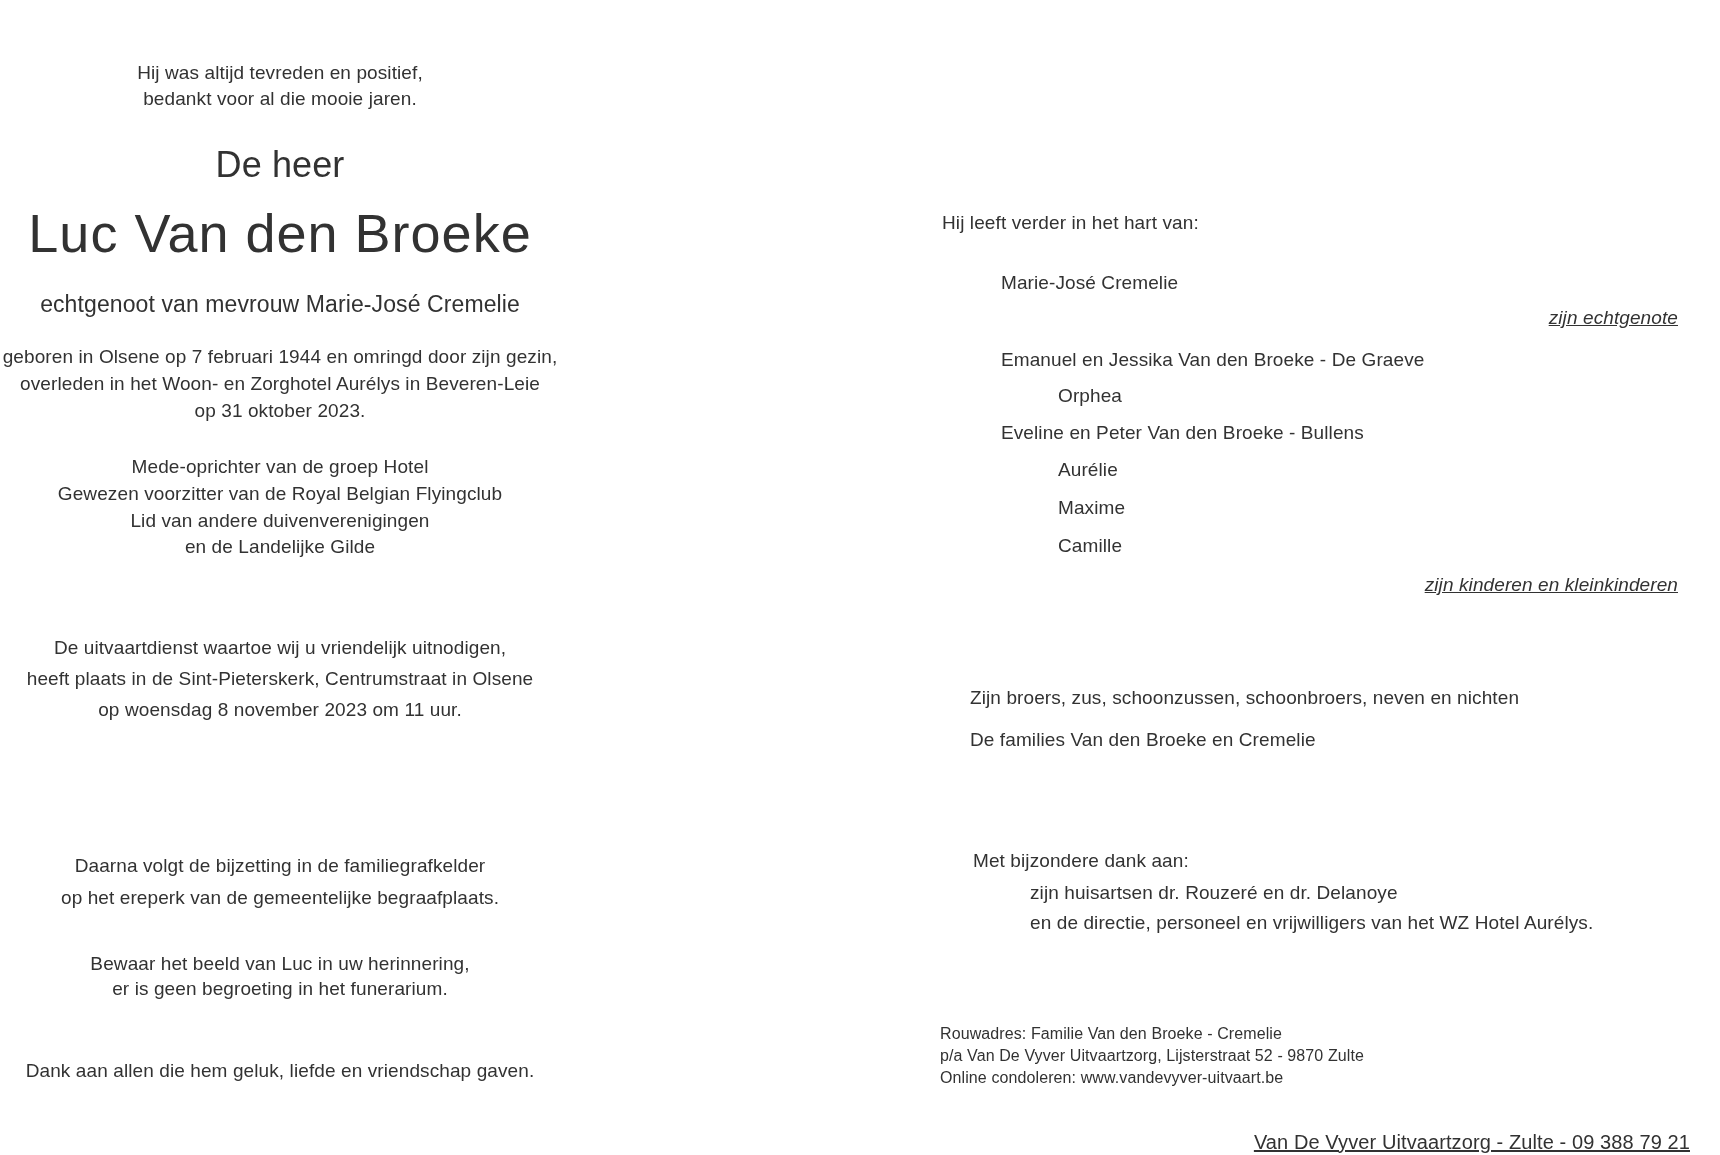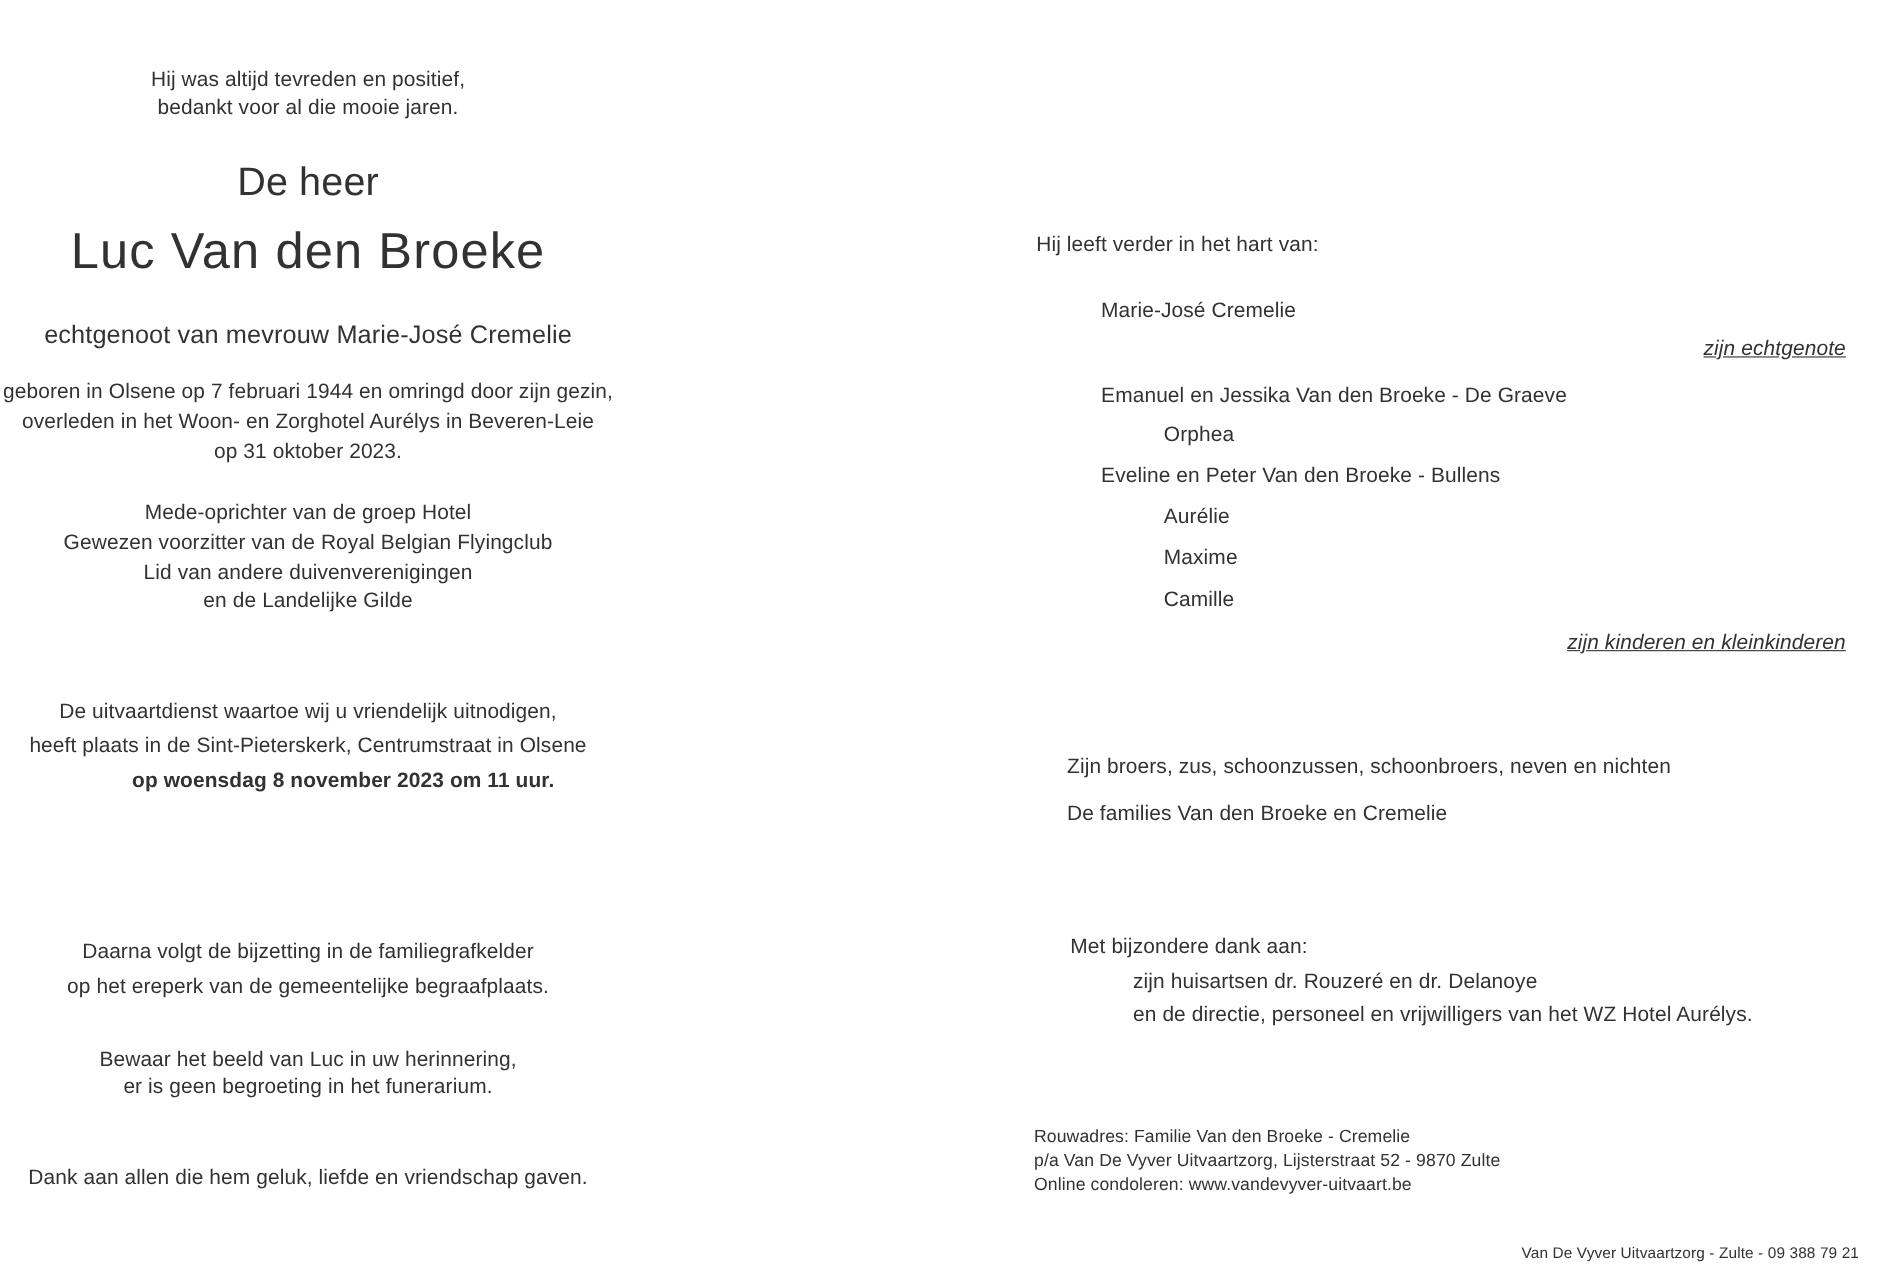--- a/index.html
+++ b/index.html
@@ -31,7 +31,7 @@
     text-align: right;
   }
   .title-prefix { font-size: 36px; }
-  .deceased-name { font-size: 46px; letter-spacing: 1px; }
+  .deceased-name { font-size: 54px; letter-spacing: 1px; }
   .spouse-line { font-size: 23px; }
   .bold { font-weight: bold; margin-left: 32px; }
   .italic { font-style: italic; text-decoration: underline; }

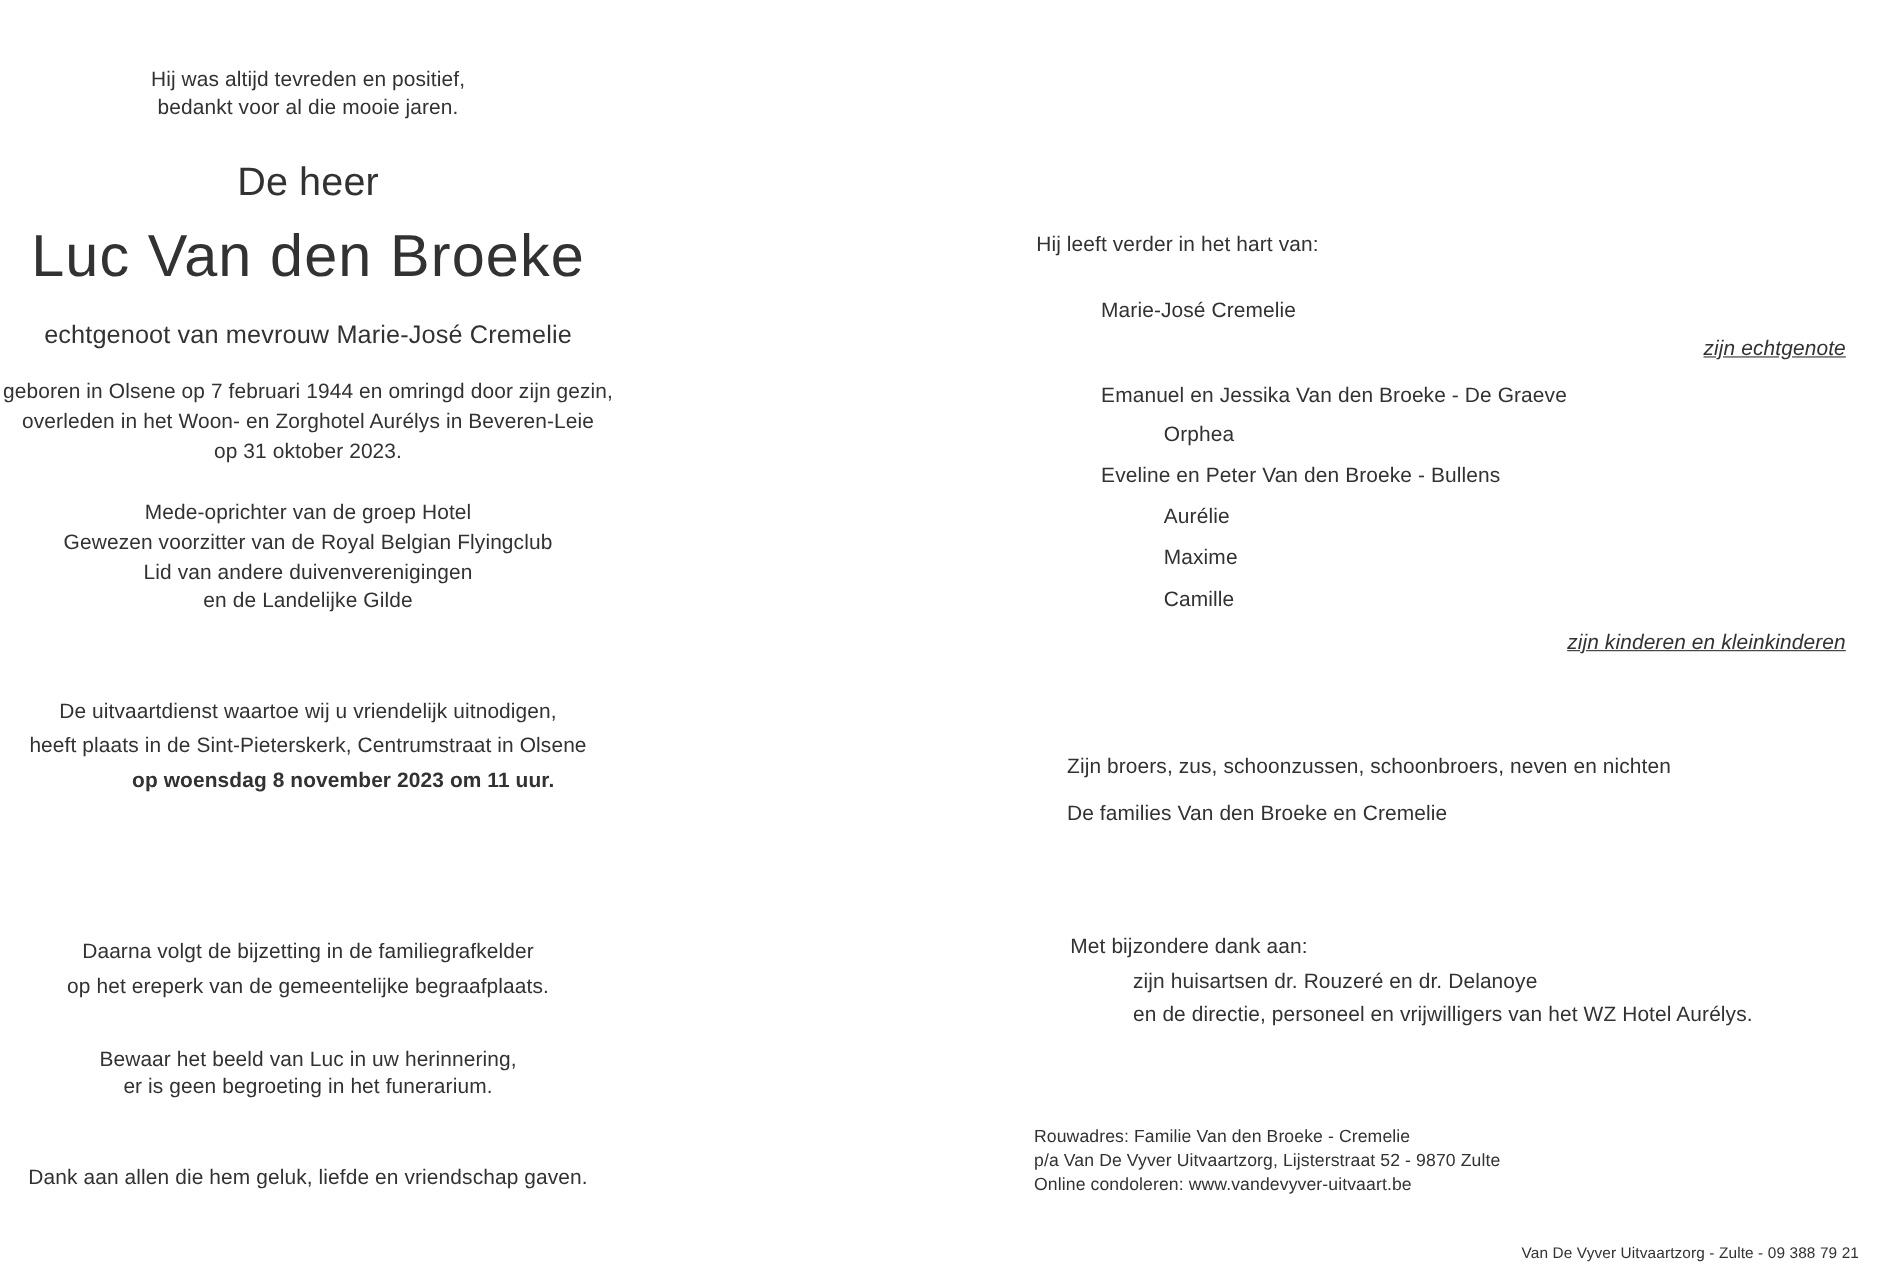--- a/index.html
+++ b/index.html
@@ -33,7 +33,7 @@
   .title-prefix { font-size: 36px; }
   .deceased-name { font-size: 54px; letter-spacing: 1px; }
   .spouse-line { font-size: 23px; }
-  .bold { font-weight: bold; margin-left: 32px; }
+  .bold { font-weight: normal; }
   .italic { font-style: italic; text-decoration: underline; }
   .small { font-size: 16px; letter-spacing: 0.1px; }
   .footer { font-size: 14px; }

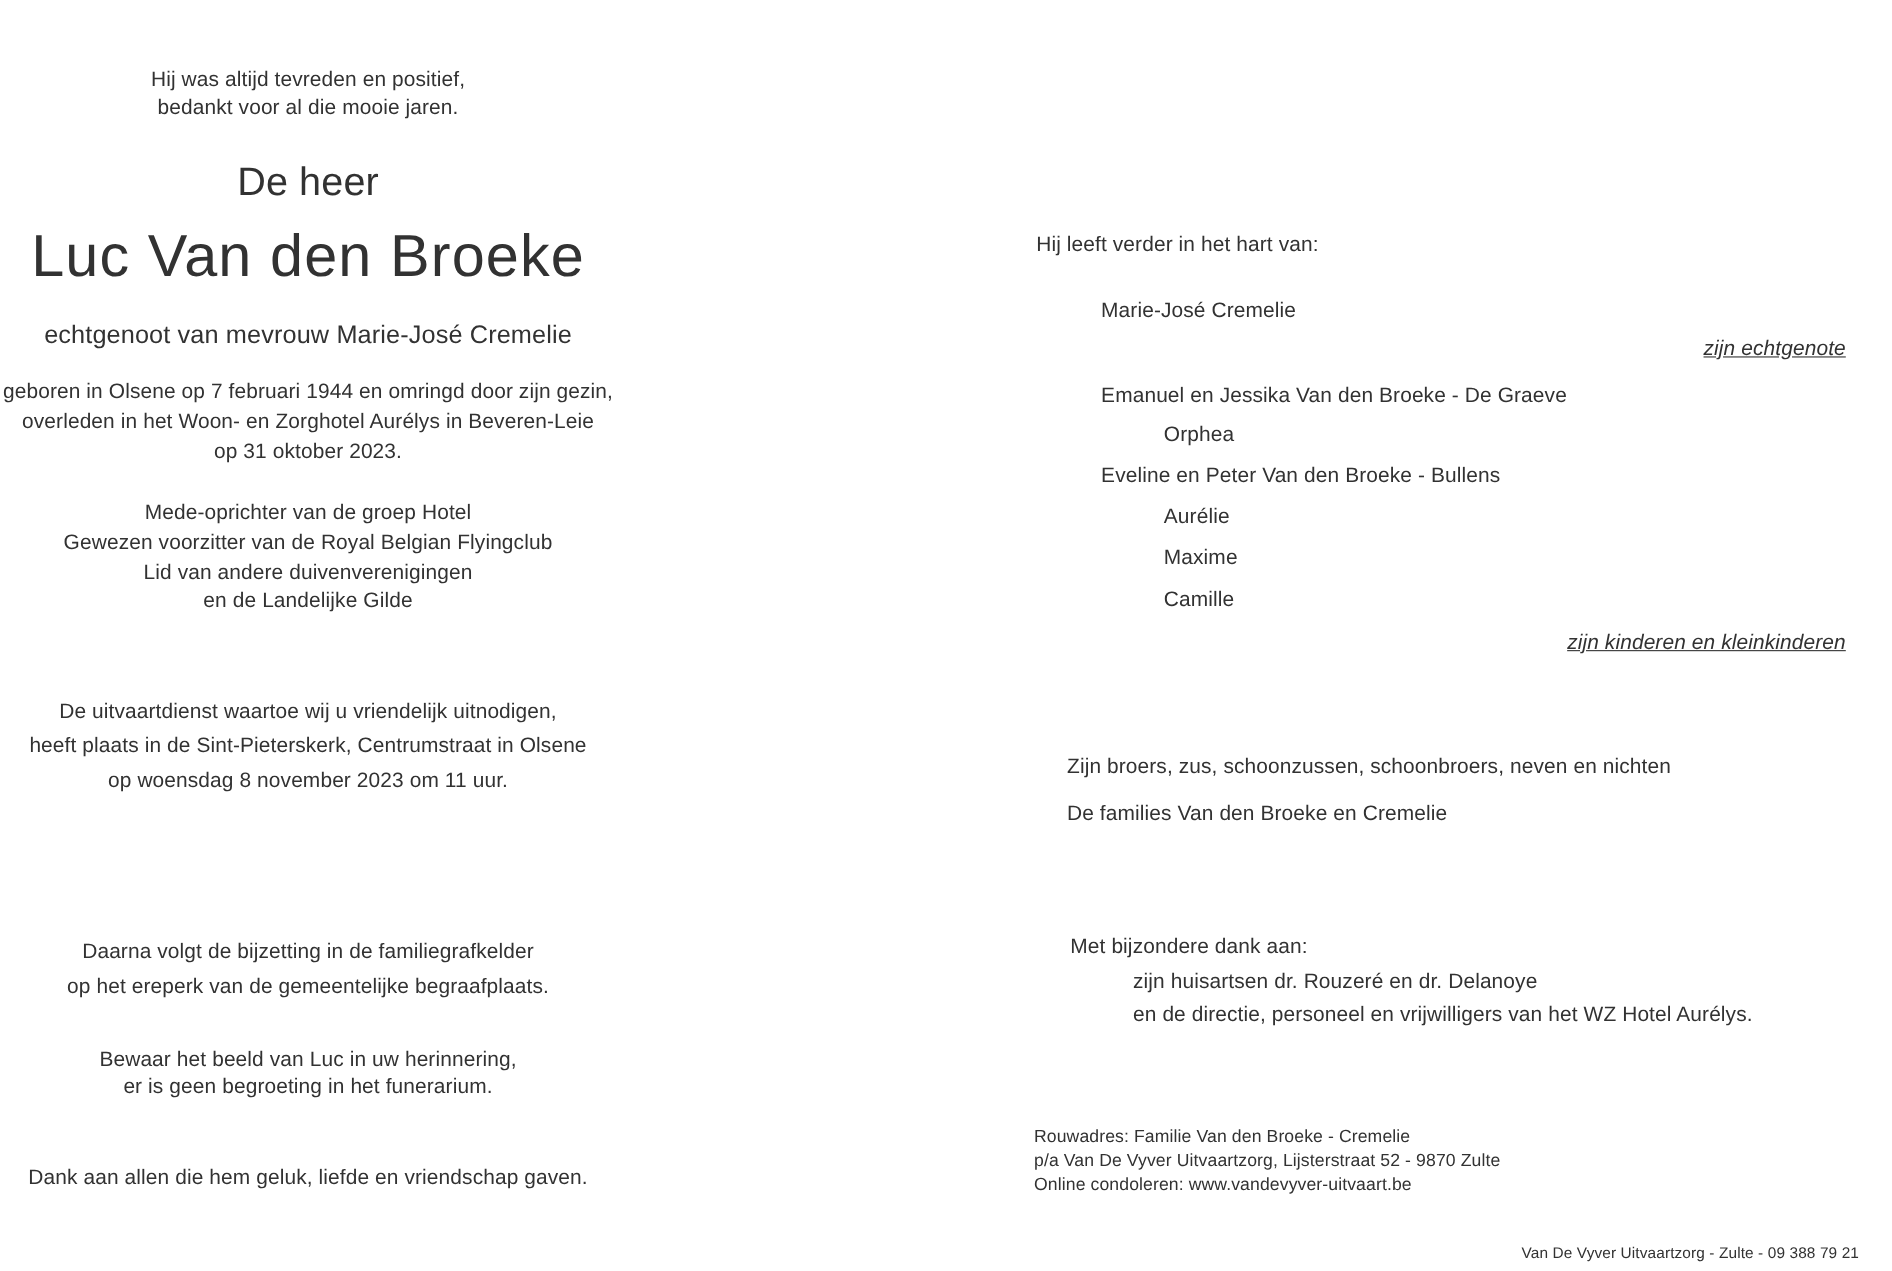--- a/index.html
+++ b/index.html
@@ -36,7 +36,7 @@
   .bold { font-weight: normal; }
   .italic { font-style: italic; text-decoration: underline; }
   .small { font-size: 16px; letter-spacing: 0.1px; }
-  .footer { font-size: 14px; }
+  .footer { font-size: 20px; text-decoration: underline; }
 </style>
 </head>
 <body>

